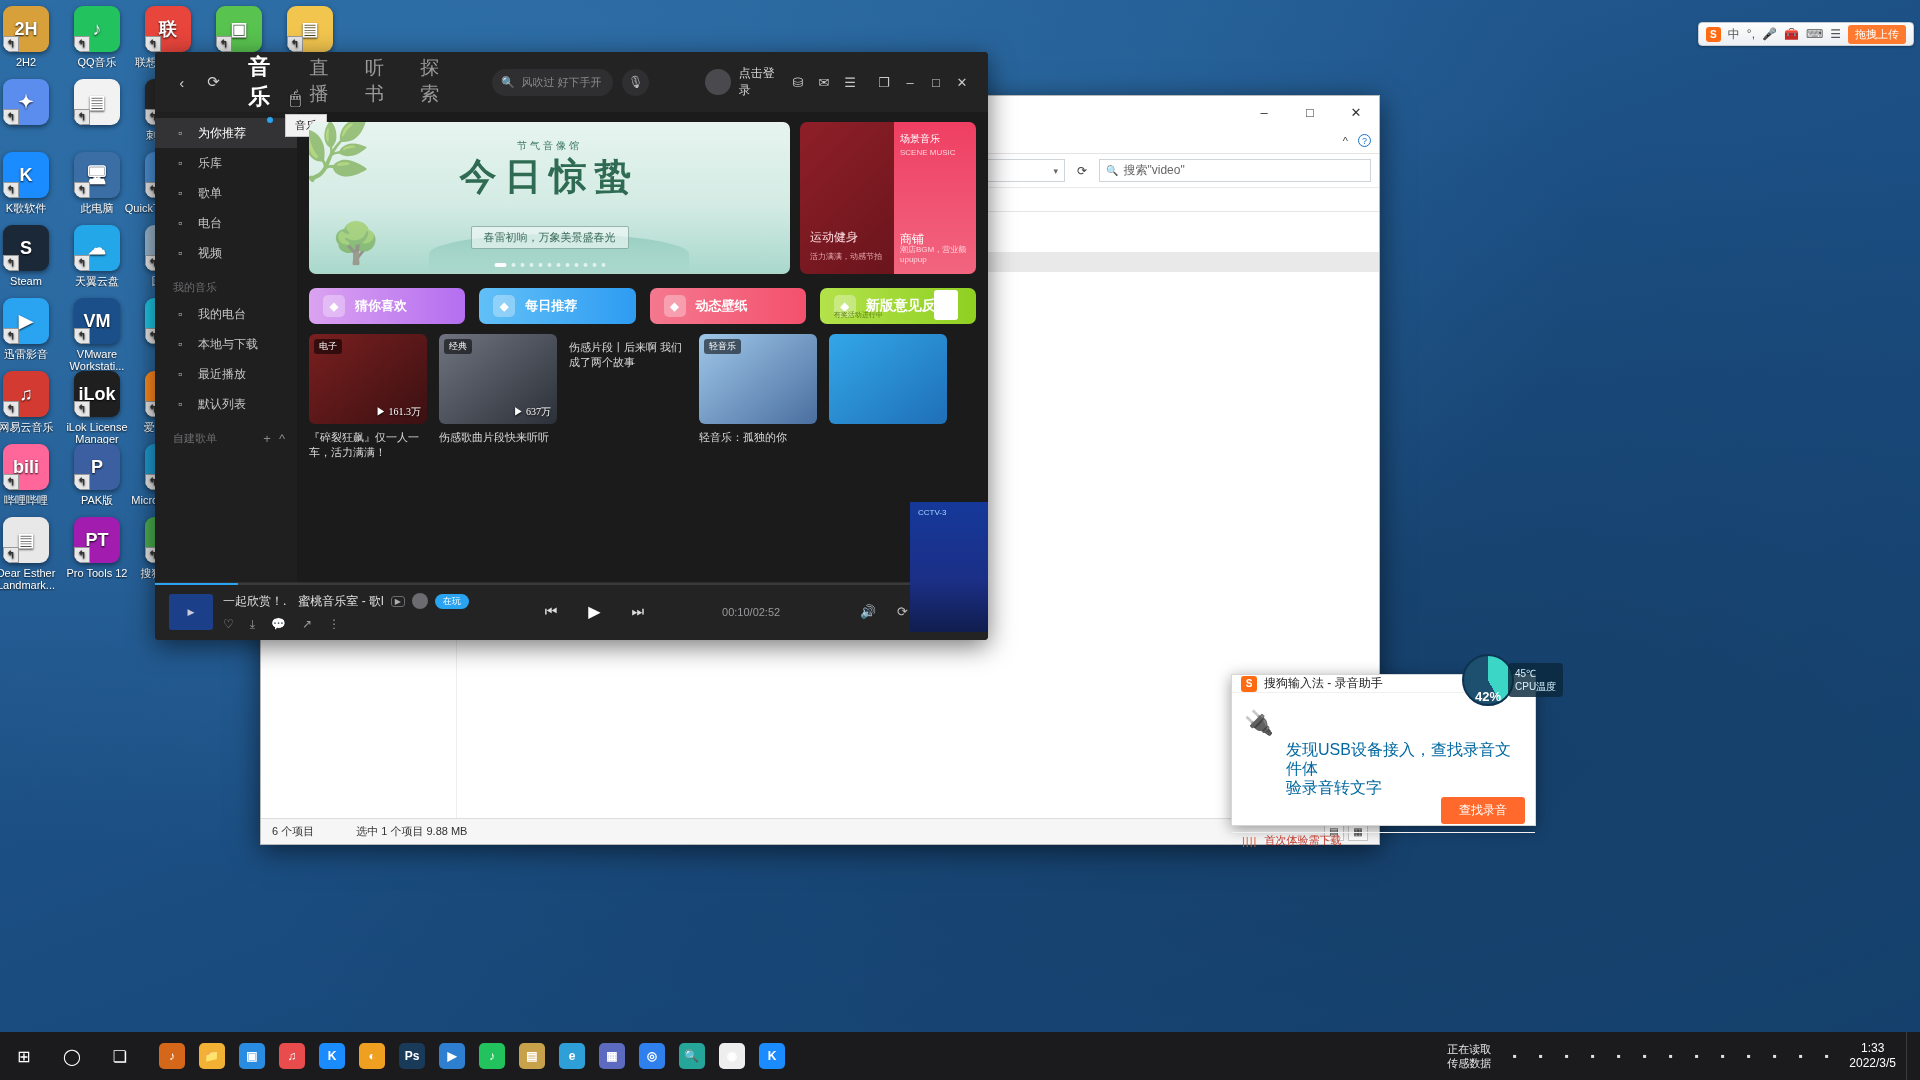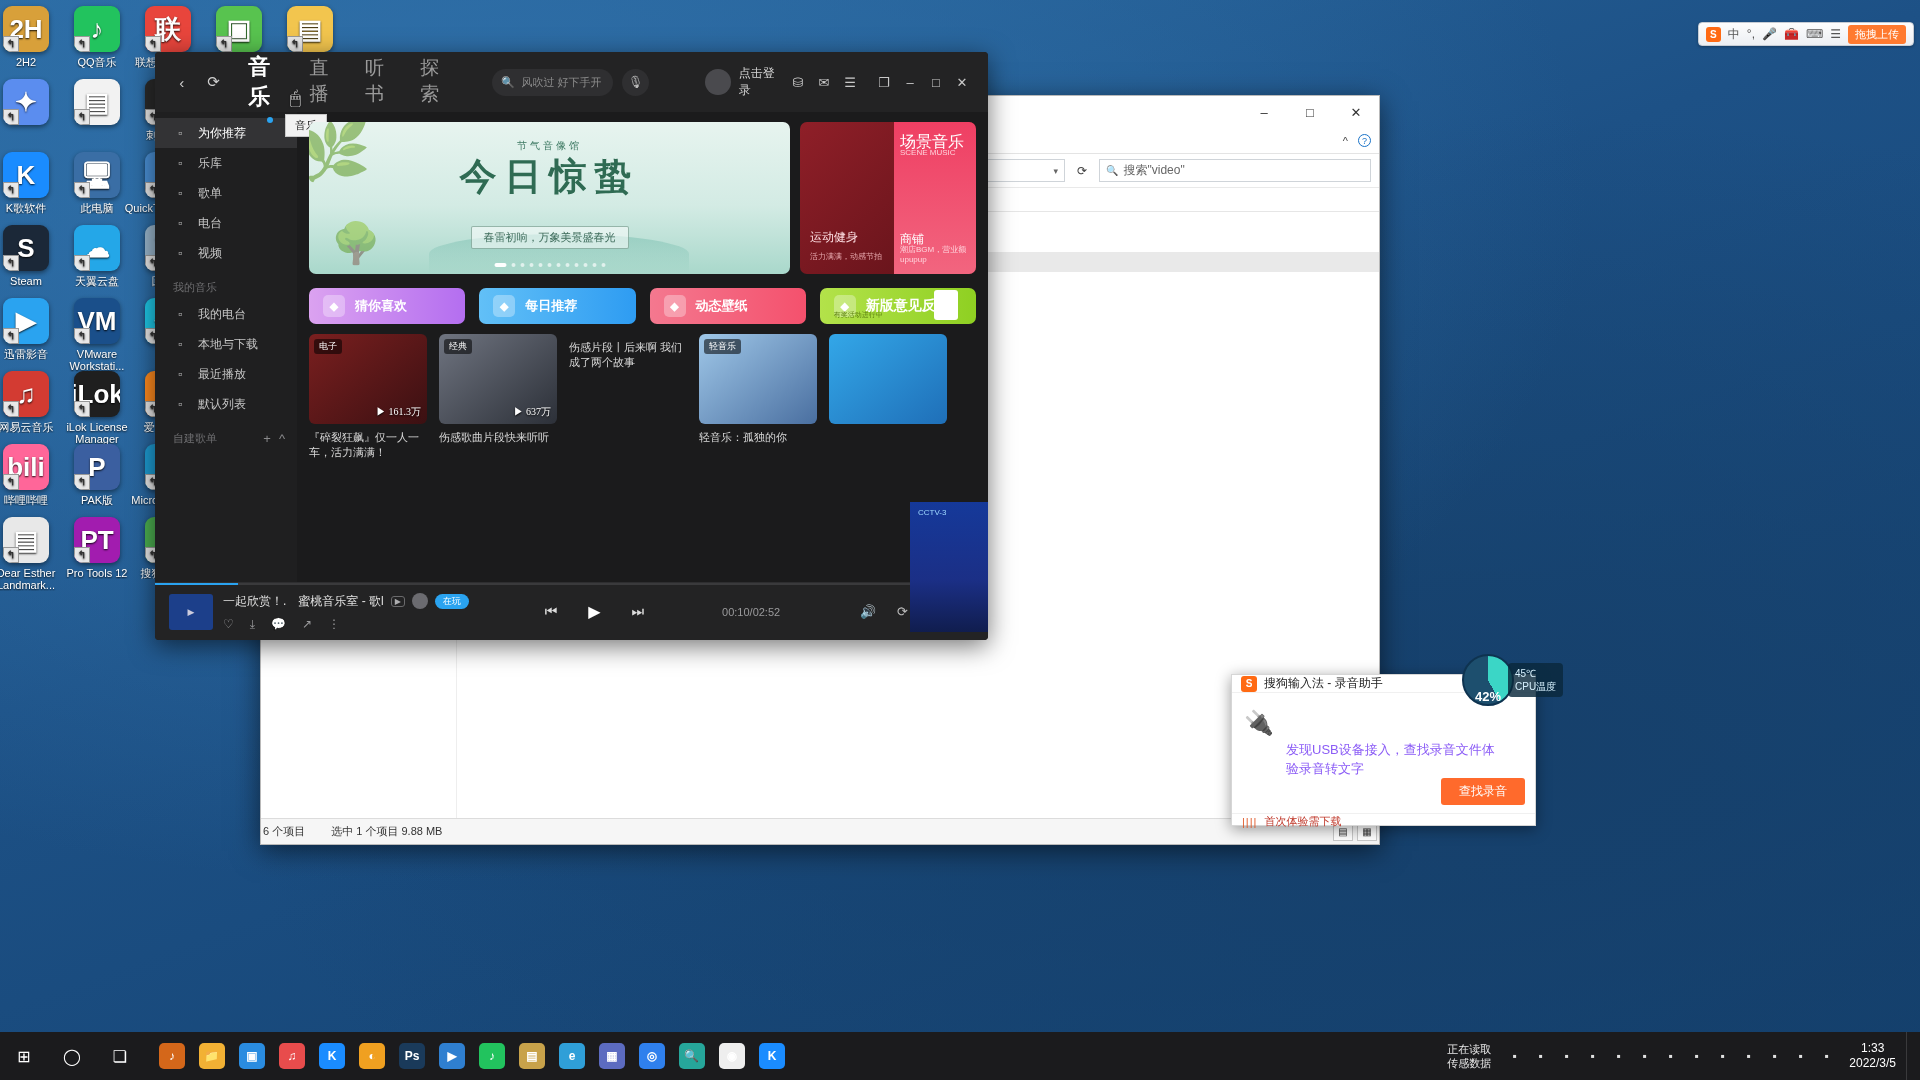--- a/index.html
+++ b/index.html
@@ -28,7 +28,7 @@
   .dicon .glyph{
     width:46px;height:46px;margin:0 auto 4px;border-radius:9px;
     display:flex;align-items:center;justify-content:center;
-    font-size:26px;color:#fff;font-weight:bold;
+    font-size:18px;color:#fff;font-weight:bold;
     box-shadow:0 2px 5px rgba(0,0,0,.45);
     position:relative; overflow:hidden;
   }

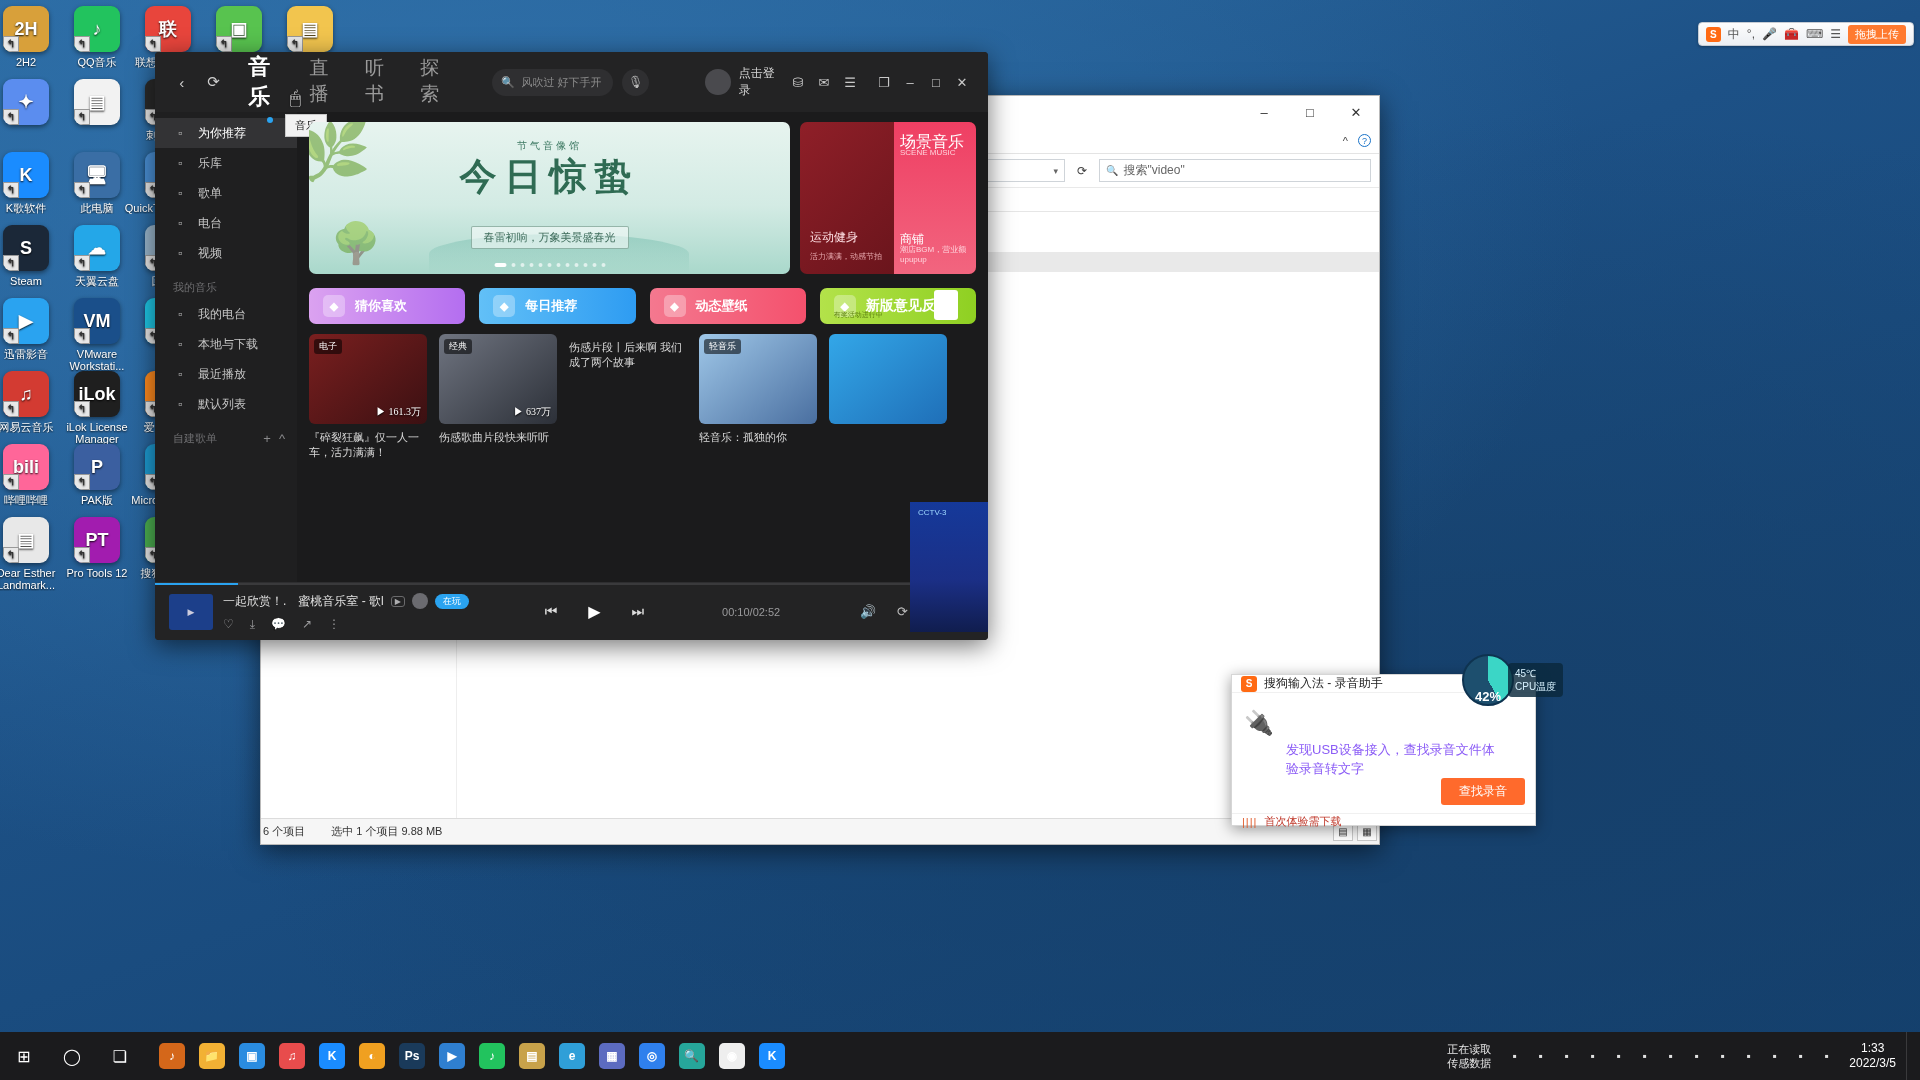--- a/index.html
+++ b/index.html
@@ -162,7 +162,7 @@
   .side-card .gift{ position:absolute; right:6px; top:26px; font-size:44px; }
   .pinkcard{ position:absolute; right:0; top:0; width:82px; height:100%;
     background:linear-gradient(180deg,#ef3f63 0%,#f2657f 100%); }
-  .pinkcard .p1{ position:absolute; left:6px; top:10px; font-size:16px; color:#fff; }
+  .pinkcard .p1{ position:absolute; left:6px; top:10px; font-size:10px; color:#fff; }
   .pinkcard .p2{ position:absolute; left:6px; top:26px; font-size:8px; color:#ffd2db; }
   .pinkcard .p3{ position:absolute; left:6px; bottom:26px; font-size:12px; color:#fff; }
   .pinkcard .p4{ position:absolute; left:6px; bottom:10px; font-size:8px; color:#ffd2db; }

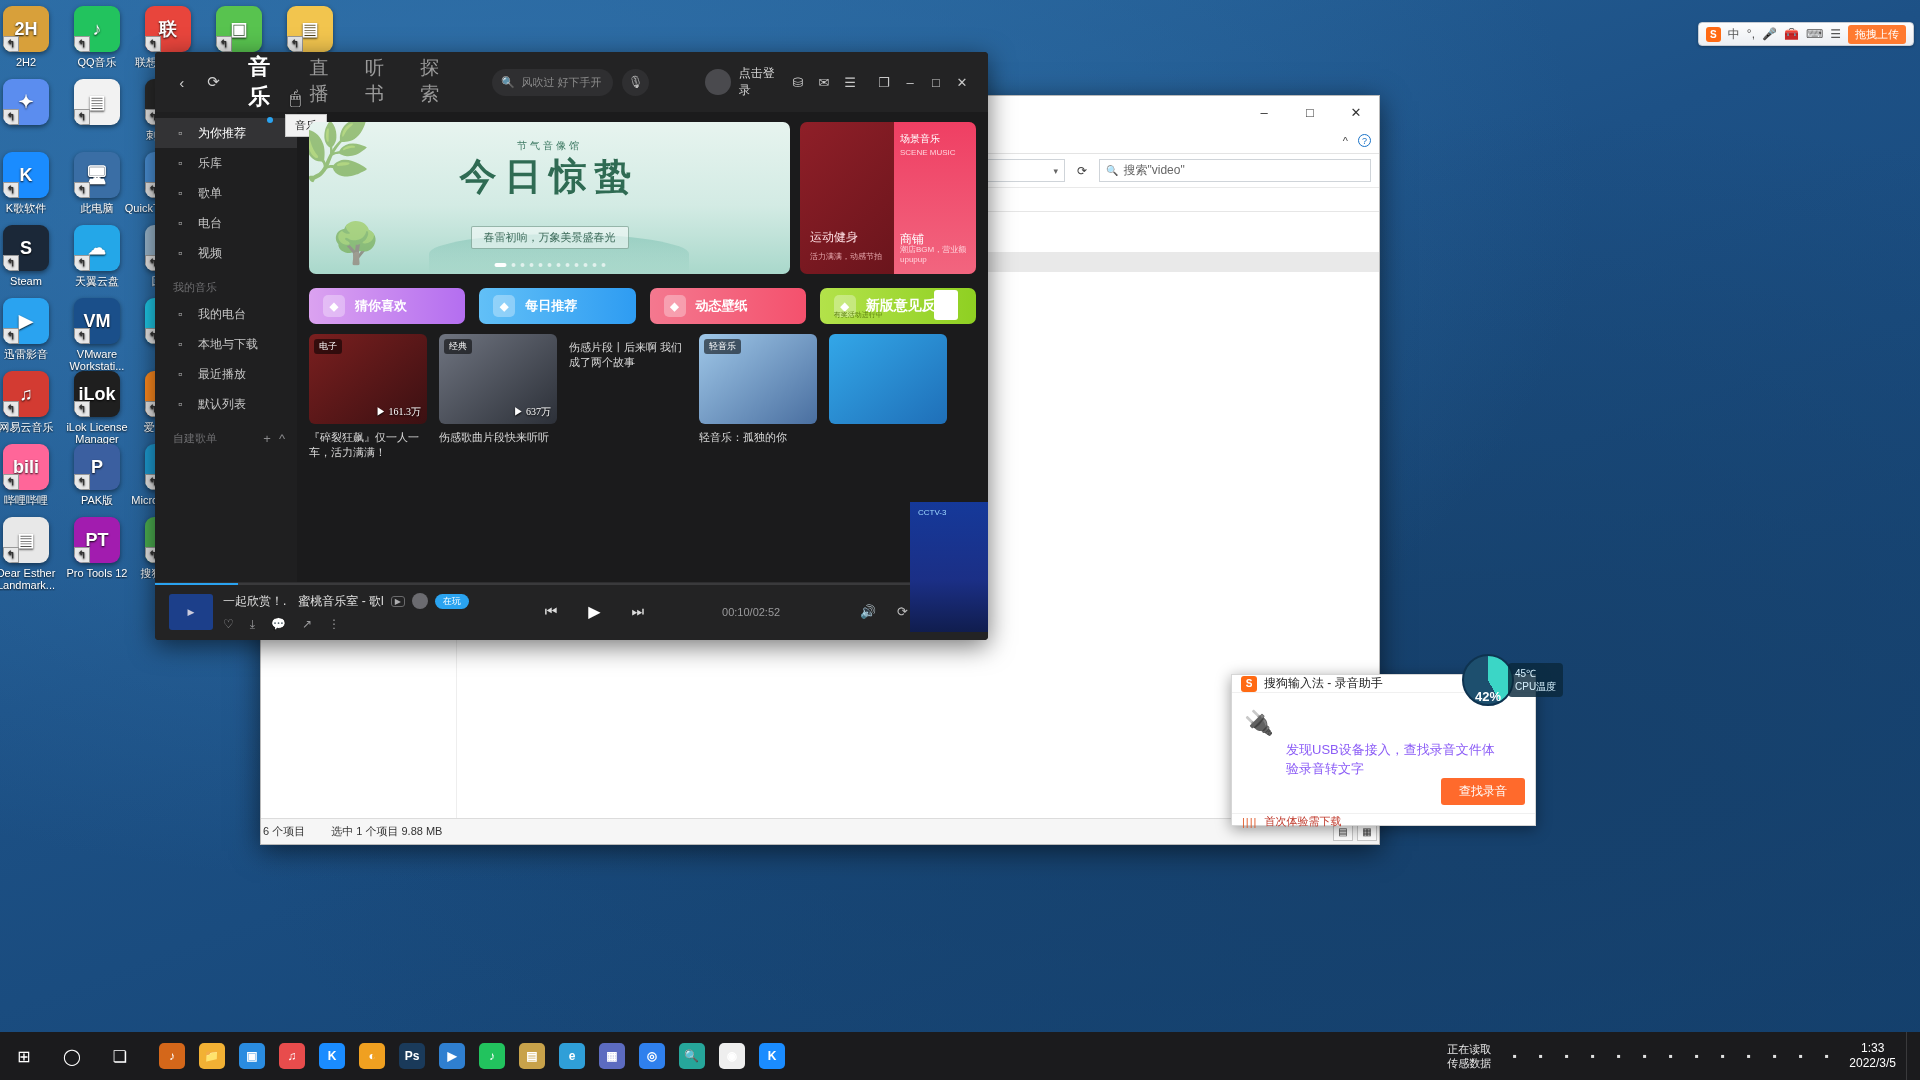--- a/index.html
+++ b/index.html
@@ -233,7 +233,7 @@
   #sg-note .bd{ flex:1;display:flex;padding:8px 10px 0 10px;gap:10px; }
   #sg-note .usb{ width:34px;height:44px;flex:0 0 34px;display:flex;align-items:center;
     justify-content:center;font-size:24px;color:#8a8a8a; }
-  #sg-note .tx{ font-size:13px;color:#8b5cf6;line-height:19px;margin-top:39px; }
+  #sg-note .tx{ font-size:16px;color:#0369a1;line-height:19px;margin-top:39px; }
   #sg-note .act{ display:flex;justify-content:flex-end;padding:0 10px 8px; }
   #sg-note .act .b{ background:#ff6a2c;color:#fff;font-size:12px;
     padding:5px 18px;border-radius:3px; }

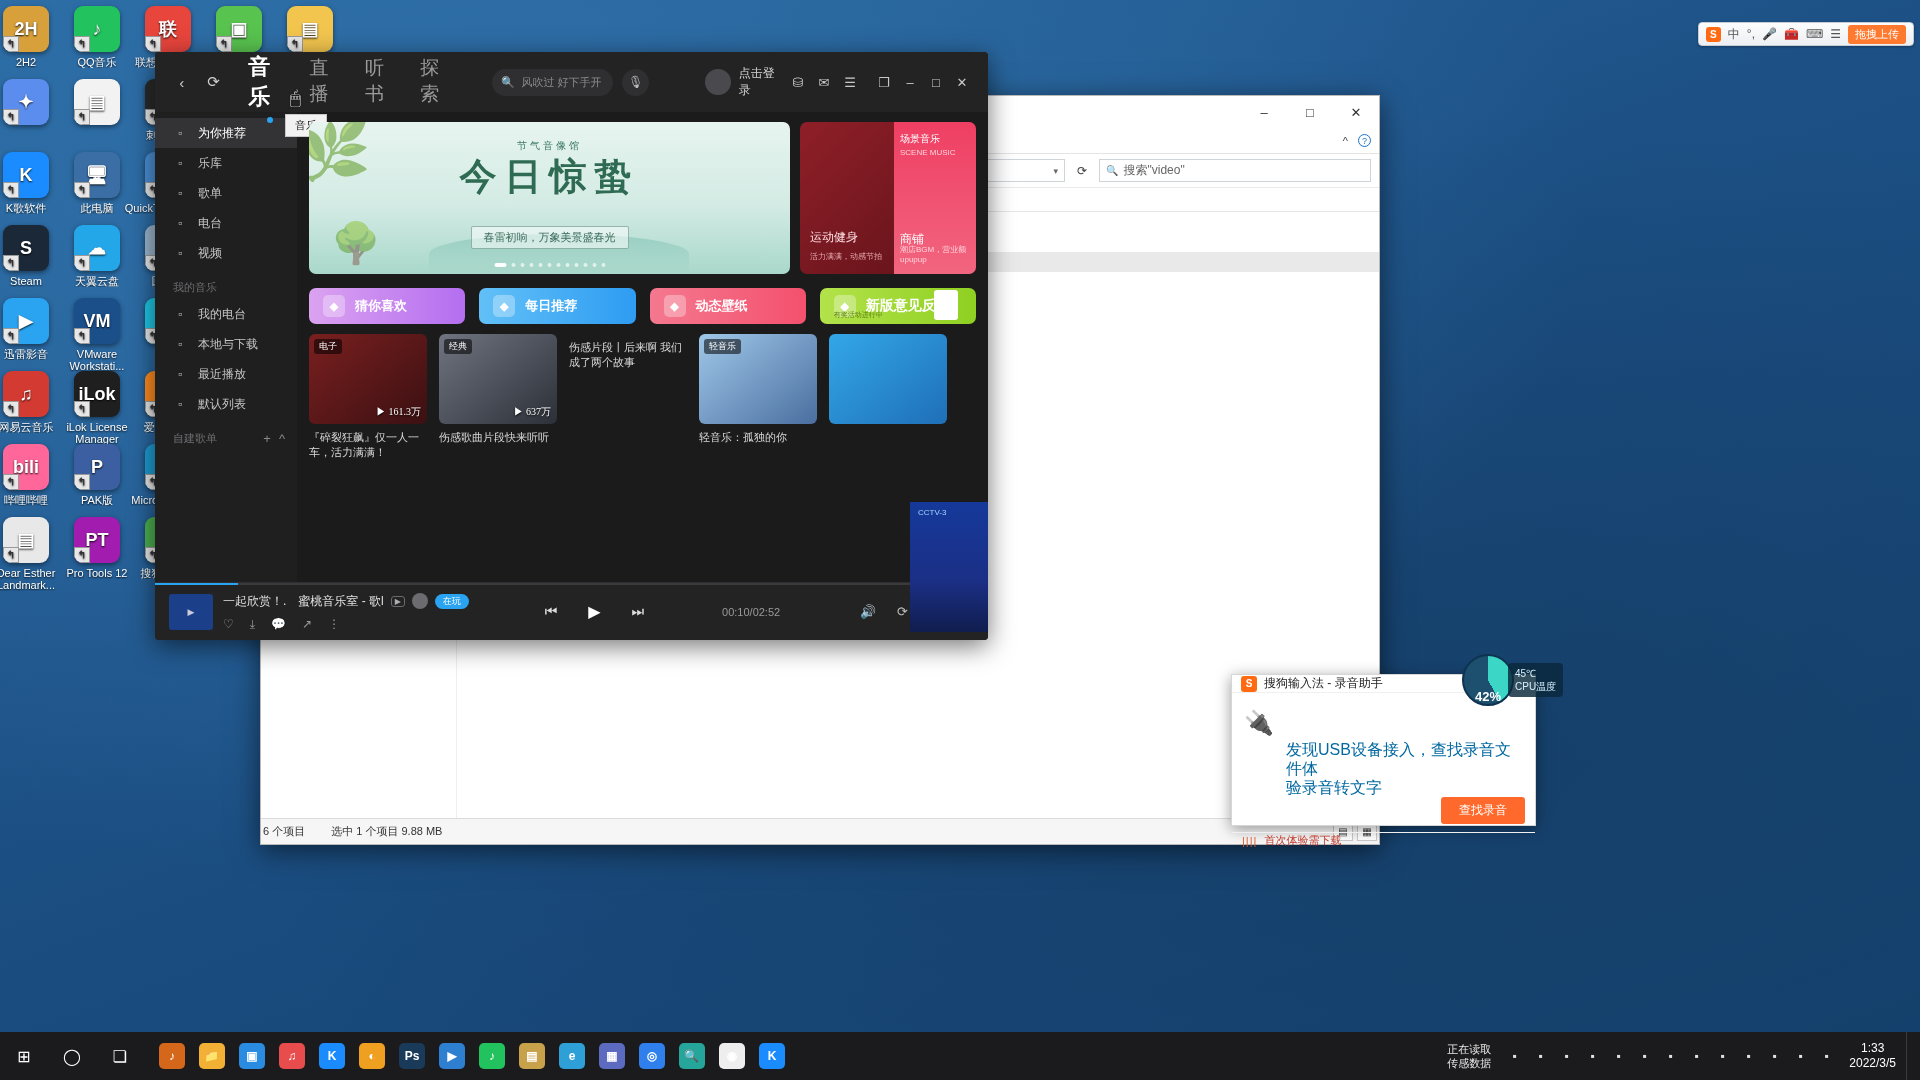--- a/index.html
+++ b/index.html
@@ -93,7 +93,7 @@
   .c-type{width:168px;} .c-size{width:128px;text-align:right;padding-right:14px;}
   .c-dur{width:120px;}
   #explorer .ex-status{ height:26px;border-top:1px solid #dcdcdc;background:#f6f6f6;
-    display:flex;align-items:center;gap:26px;padding:0 2px;font-size:11px;color:#333;}
+    display:flex;align-items:center;gap:42px;padding:0 11px;font-size:11px;color:#333;}
   #explorer .ex-status .right{ margin-left:auto;display:flex;gap:4px; }
   .vbtn{width:20px;height:18px;border:1px solid #c9c9c9;background:#fff;
     display:flex;align-items:center;justify-content:center;font-size:10px;}

